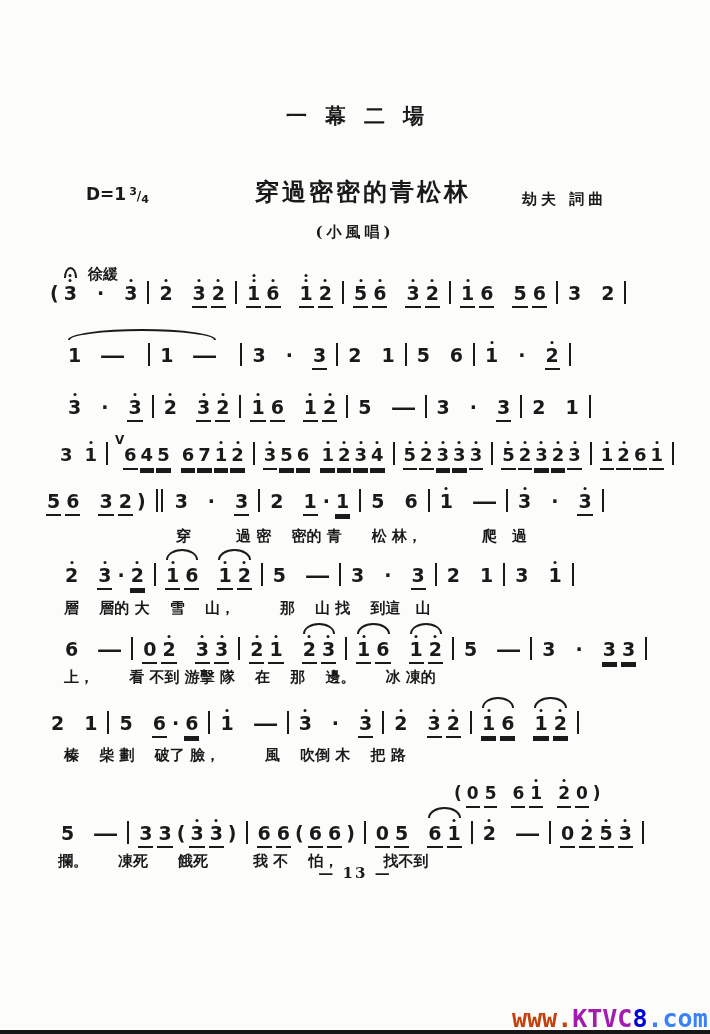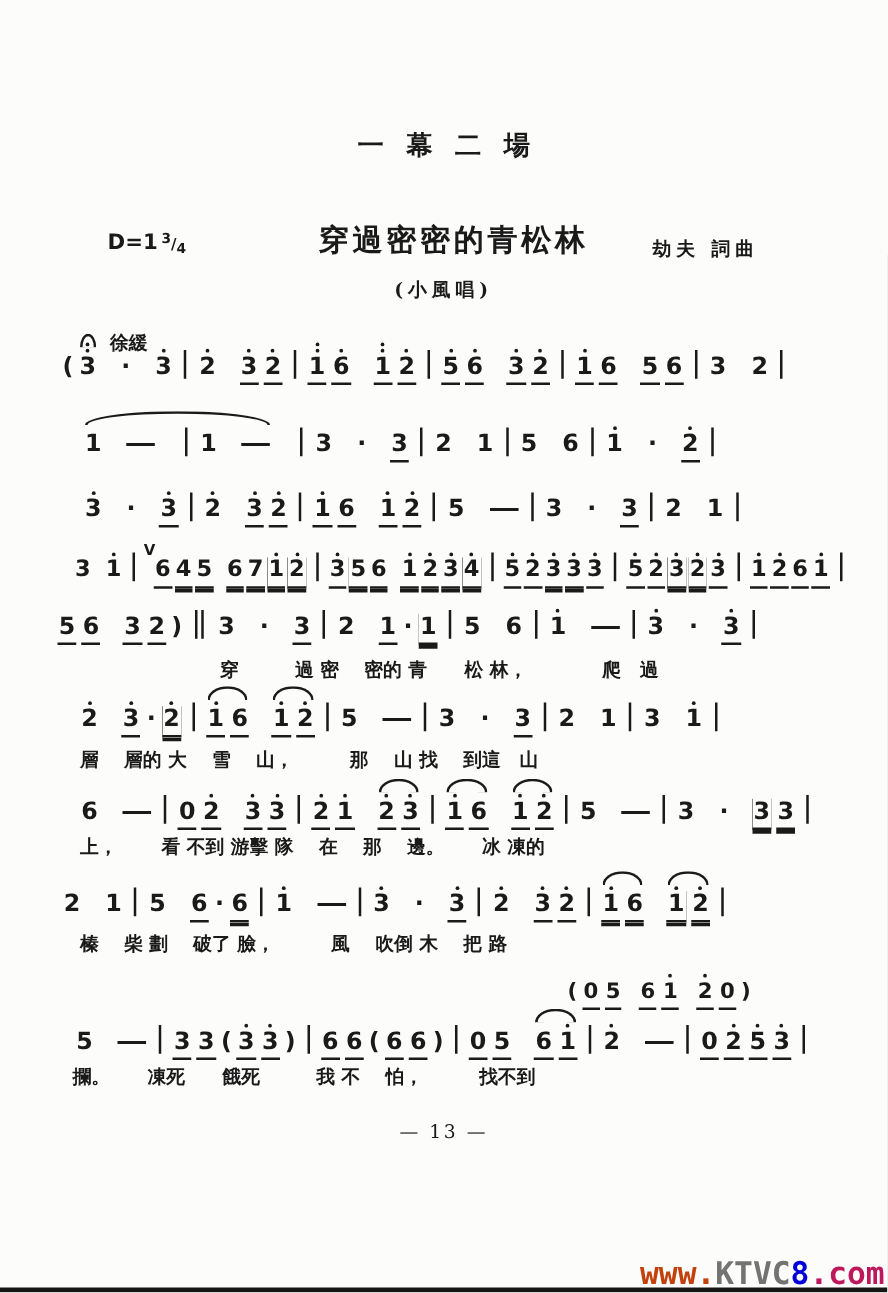--- a/index.html
+++ b/index.html
@@ -58,7 +58,7 @@
   .ly4{top:527px;left:176px;} .ly5{top:599px;left:64px;} .ly6{top:668px;left:64px;}
   .ly7{top:746px;left:64px;} .ly8{top:852px;left:58px;}
   
-  .pageno{position:absolute;top:896px;left:0;right:0;text-align:center;font-size:15px;font-weight:400;
+  .pageno{position:absolute;top:864px;left:0;right:0;text-align:center;font-size:15px;font-weight:700;
     font-family:"DejaVu Serif","Liberation Serif",serif;letter-spacing:2px;}
   .watermark{position:absolute;top:1004px;left:512px;font-family:"DejaVu Sans Mono","Liberation Mono",monospace;
     font-size:25px;font-weight:700;letter-spacing:0px;}

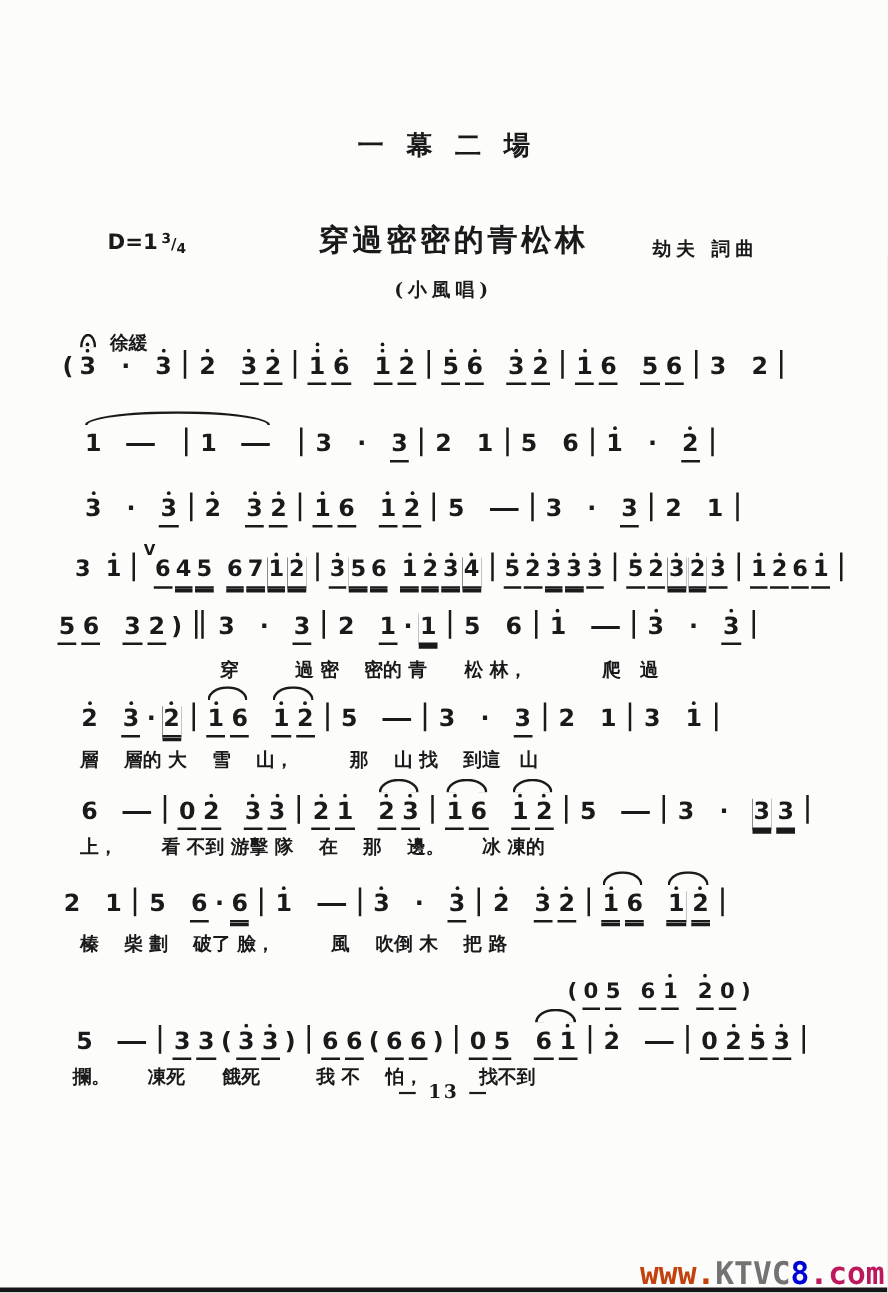--- a/index.html
+++ b/index.html
@@ -263,7 +263,7 @@
     </div>
 
   <div class="pageno">— 13 —</div>
-  <div class="watermark"><span style="color: #c2410c;">www.</span><span style="color: #737373;">KTVC</span><span style="color: rgb(0, 0, 216);">8</span><span style="color: #be185d;">.com</span></div>
+  <div class="watermark"><span style="color: #c2410c;">www.</span><span style="color: #a21caf;">KTVC</span><span style="color: rgb(0, 0, 216);">8</span><span style="color: #be185d;">.com</span></div>
   <div class="bottom-edge"></div>
 </div>
 

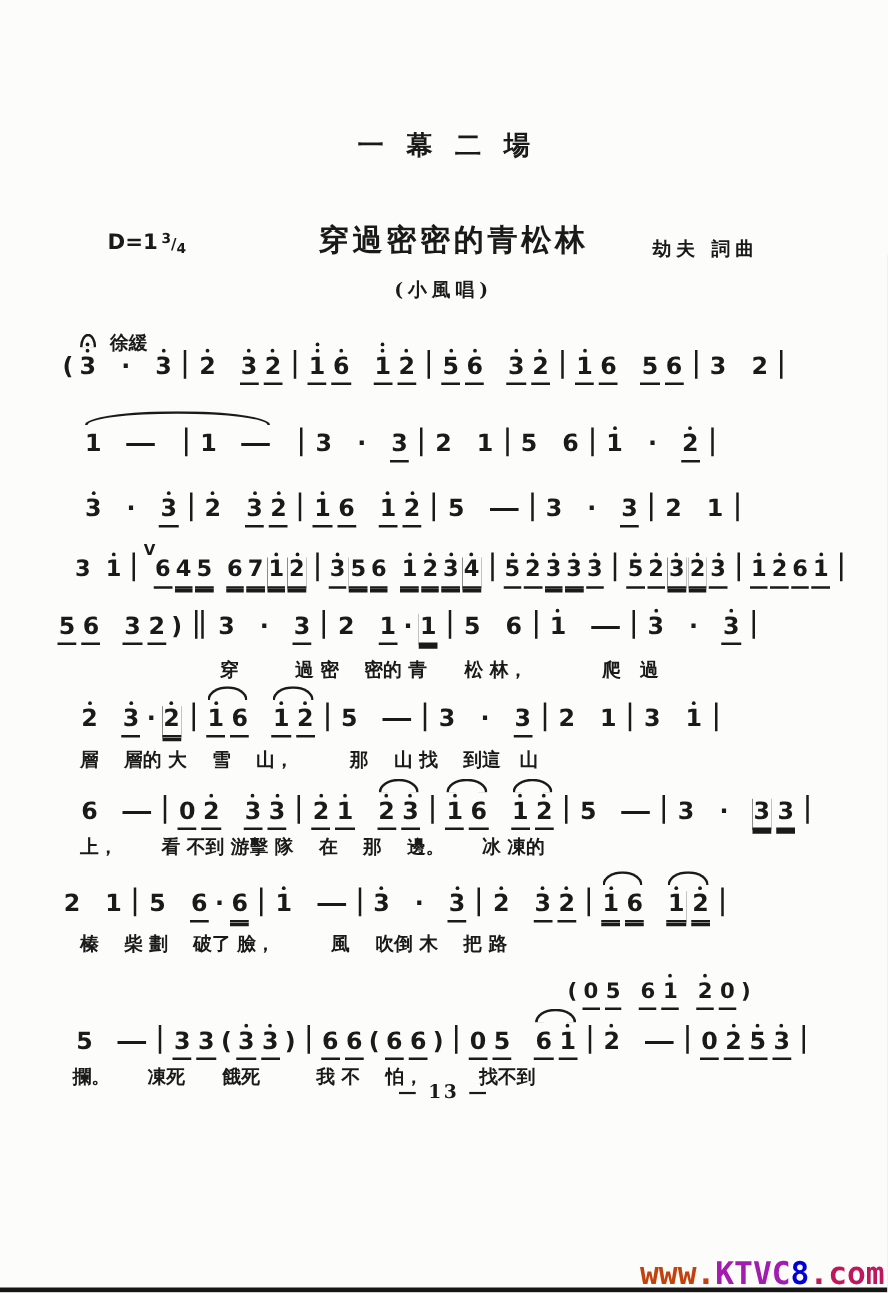--- a/index.html
+++ b/index.html
@@ -263,7 +263,7 @@
     </div>
 
   <div class="pageno">— 13 —</div>
-  <div class="watermark"><span style="color: #c2410c;">www.</span><span style="color: #a21caf;">KTVC</span><span style="color: rgb(0, 0, 216);">8</span><span style="color: #be185d;">.com</span></div>
+  <div class="watermark"><span style="color: #c2410c;">www.</span><span style="color: #a21caf;">KTVC</span><span style="color: rgb(0, 0, 216);">8</span><span style="color: #3b82f6;">.com</span></div>
   <div class="bottom-edge"></div>
 </div>
 

